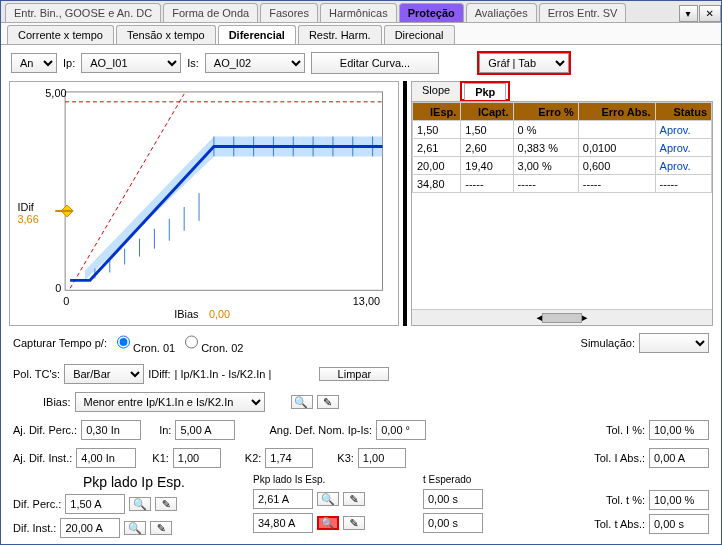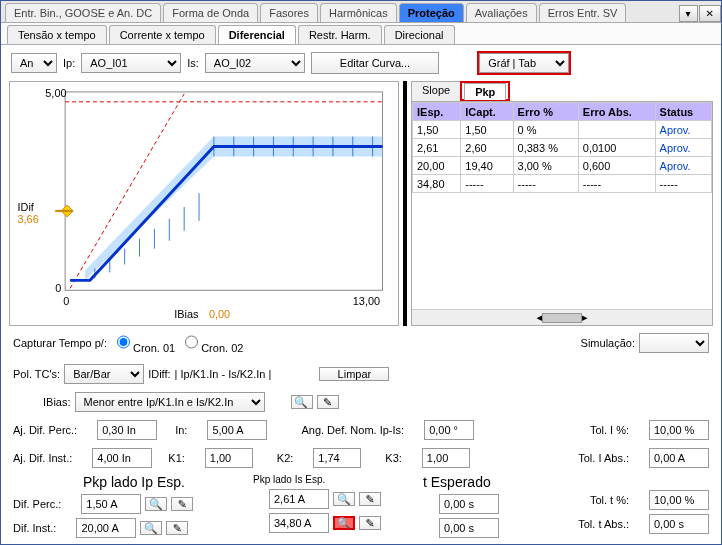--- a/index.html
+++ b/index.html
@@ -7,7 +7,7 @@
 
 .top-tabs { display: flex; align-items: flex-end; background: #e8e8e8; height: 22px; border-bottom: 1px solid #aaa; padding-left: 4px; }
 .top-tabs .tab { padding: 3px 8px; border: 1px solid #aaa; border-bottom: none; border-radius: 4px 4px 0 0; margin-right: 2px; background: #f0f0f0; color: #444; cursor: pointer; }
-.top-tabs .tab.active { background: #3b82f6; font-weight: bold; color: #000; }
+.top-tabs .tab.active { background: #8b5cf6; font-weight: bold; color: #000; }
 .top-tabs .win-ctrls { margin-left: auto; display: flex; }
 .top-tabs .win-ctrls span { padding: 2px 6px; border: 1px solid #999; background: linear-gradient(#fff,#ddd); cursor: pointer; margin-left:1px; font-size:10px; }
 

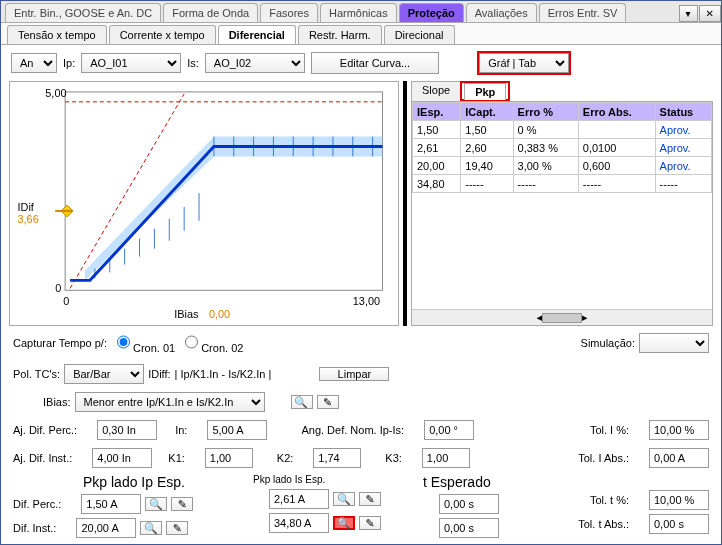--- a/index.html
+++ b/index.html
@@ -74,8 +74,8 @@
 </div>
 
 <div class="sub-tabs">
+  <div class="tab">Corrente x tempo</div>
   <div class="tab">Tensão x tempo</div>
-  <div class="tab">Corrente x tempo</div>
   <div class="tab active">Diferencial</div>
   <div class="tab">Restr. Harm.</div>
   <div class="tab">Direcional</div>

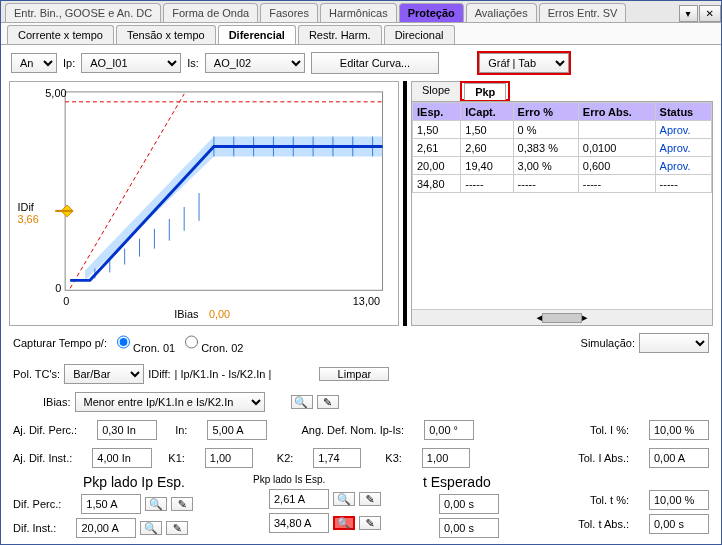--- a/index.html
+++ b/index.html
@@ -35,7 +35,7 @@
 .grid-wrap { flex:1; border:1px solid #aaa; overflow:hidden; display:flex; flex-direction:column; }
 table { width:100%; border-collapse:collapse; }
 th, td { border:1px solid #ccc; padding:2px 4px; text-align:left; height:18px; }
-th { background:#c4b5fd; font-weight:bold; }
+th { background:#a16207; font-weight:bold;text-align:right; }
 td.status { color:#0044cc; }
 .scroll-spacer { flex:1; background:#fff; }
 .hscroll { height:16px; background:#eee; border-top:1px solid #ccc; display:flex; align-items:center; justify-content:center; }

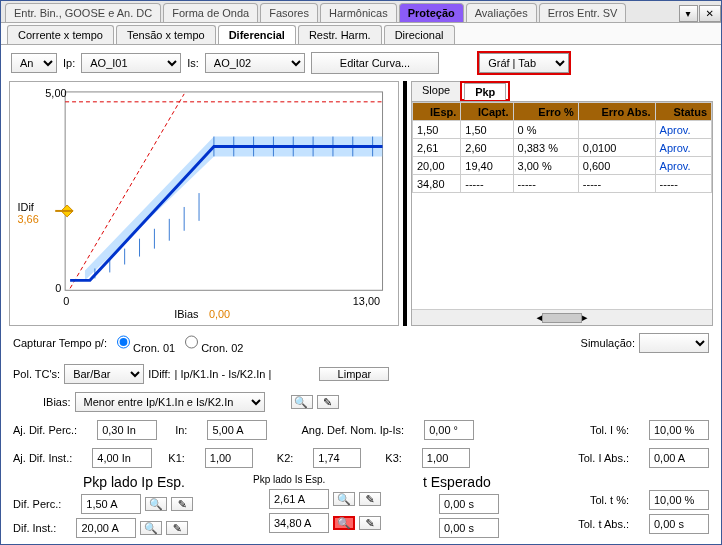--- a/index.html
+++ b/index.html
@@ -44,7 +44,7 @@
 .params { padding: 6px 12px; }
 .row { display:flex; align-items:center; gap:4px; margin-bottom:4px; height:24px; }
 .row label { white-space:nowrap; }
-.row input { width:60px; height:20px; padding:2px 4px; border:1px solid #999; background:#fff; text-align:left;margin-left:16px; }
+.row input { width:60px; height:20px; padding:2px 4px; border:1px solid #999; background:#fff; text-align:left; }
 .row select { height:20px; }
 .icon-btn { width:22px; height:14px; border:1px solid #999; background:linear-gradient(#fff,#eee); display:inline-flex; align-items:center; justify-content:center; cursor:pointer; }
 .icon-btn.red { border:2px solid #d00; background:#f66; }

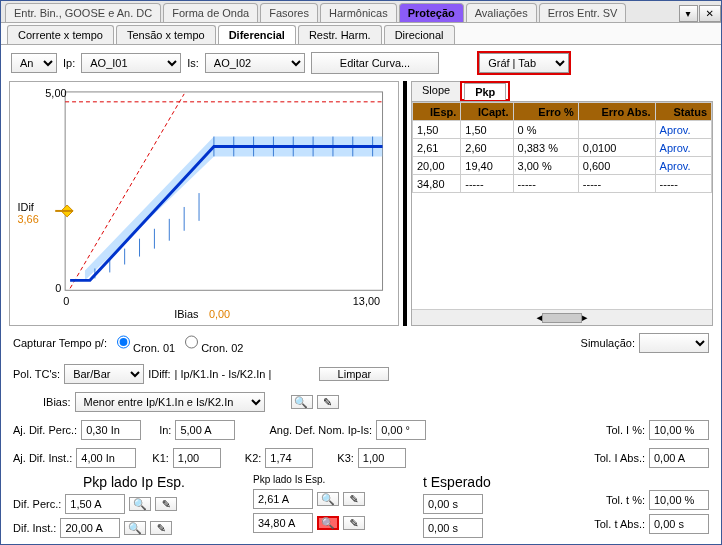--- a/index.html
+++ b/index.html
@@ -285,7 +285,7 @@
       </div>
     </div>
     <div style="width:90px">
-      <div style="font-size:14px;margin-bottom:2px">t Esperado</div>
+      <div style="font-size:10px;margin-bottom:2px">t Esperado</div>
       <div class="row" style="margin:0">
           <input value="0,00 s" style="">
         </div>

